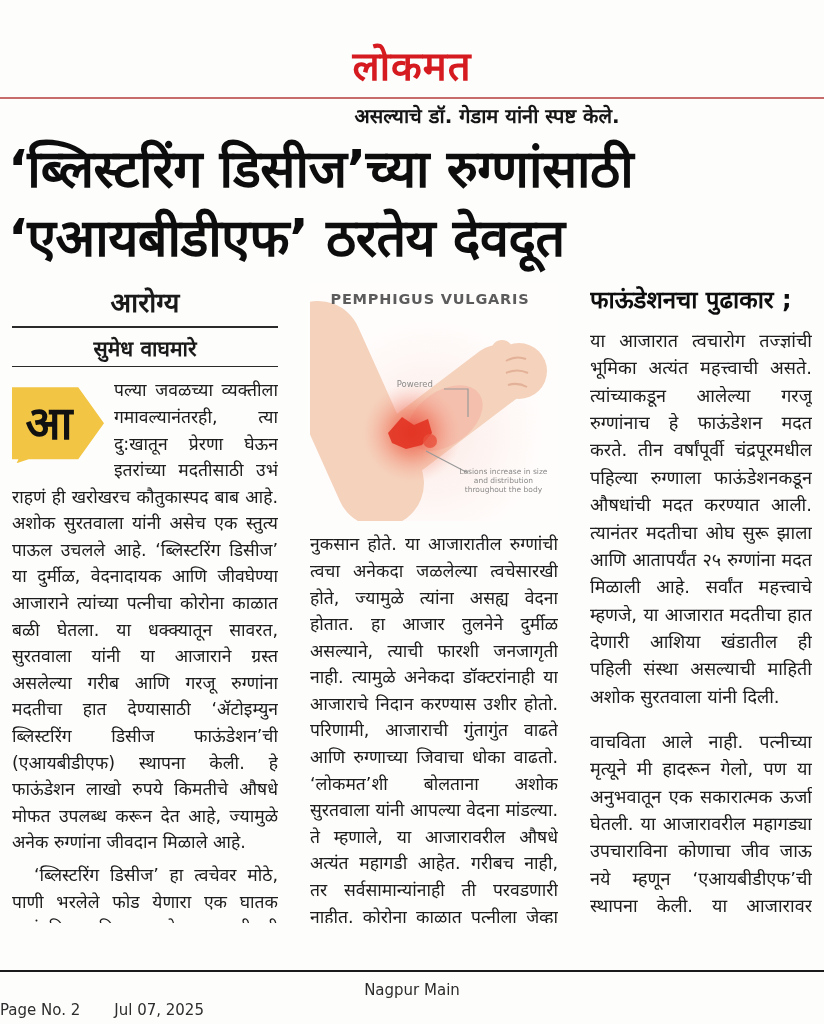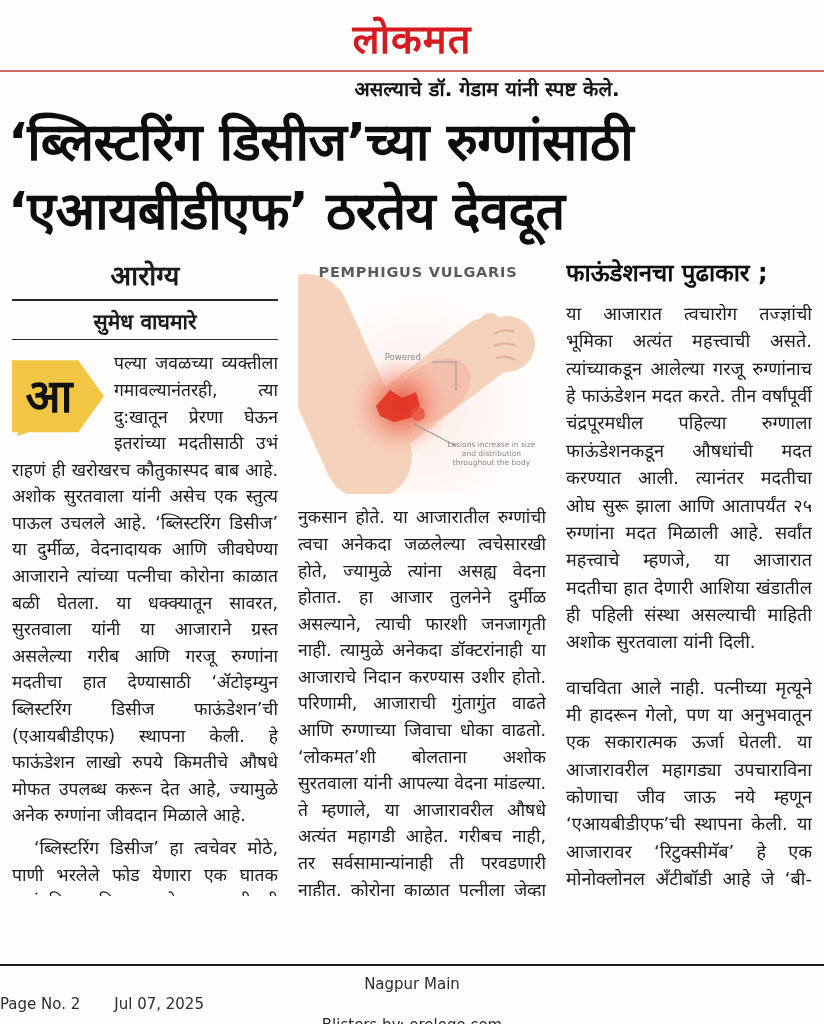--- a/index.html
+++ b/index.html
@@ -12,7 +12,7 @@
   
   .masthead {
     text-align:center; padding-top:10px;
-    font-size:40px; font-weight:800; color:#d51b20; letter-spacing:1px;
+    font-size:40px; font-weight:800; color:#d51b20; letter-spacing:1px;margin-top:27px;
   }
   .red-rule { border-top:2px solid #c76b6b; margin-top:5px; }
   .kicker {

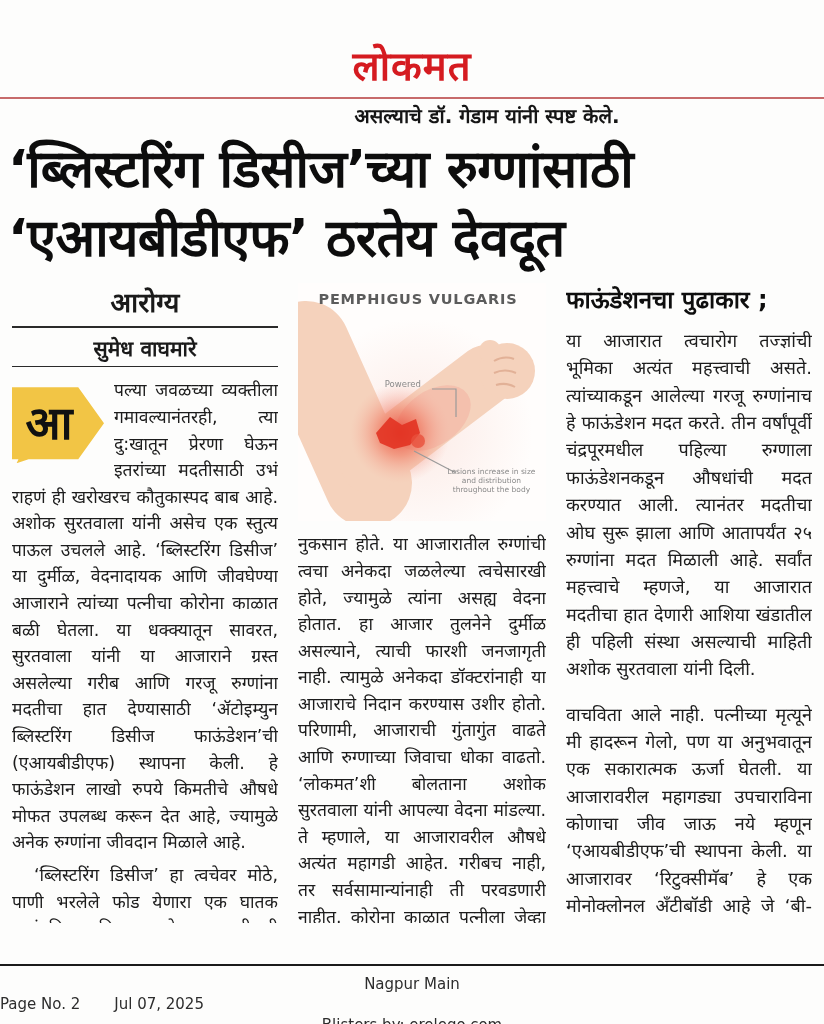--- a/index.html
+++ b/index.html
@@ -29,7 +29,7 @@
   }
   
   .columns {
-    display:flex; gap:20px; padding:10px 12px 0 12px; height:650px; overflow:hidden;
+    display:flex; gap:32px; padding:10px 12px 0 12px; height:650px; overflow:hidden;
   }
   .col { overflow:hidden; }
   .col-left  { flex:0 0 266px; }

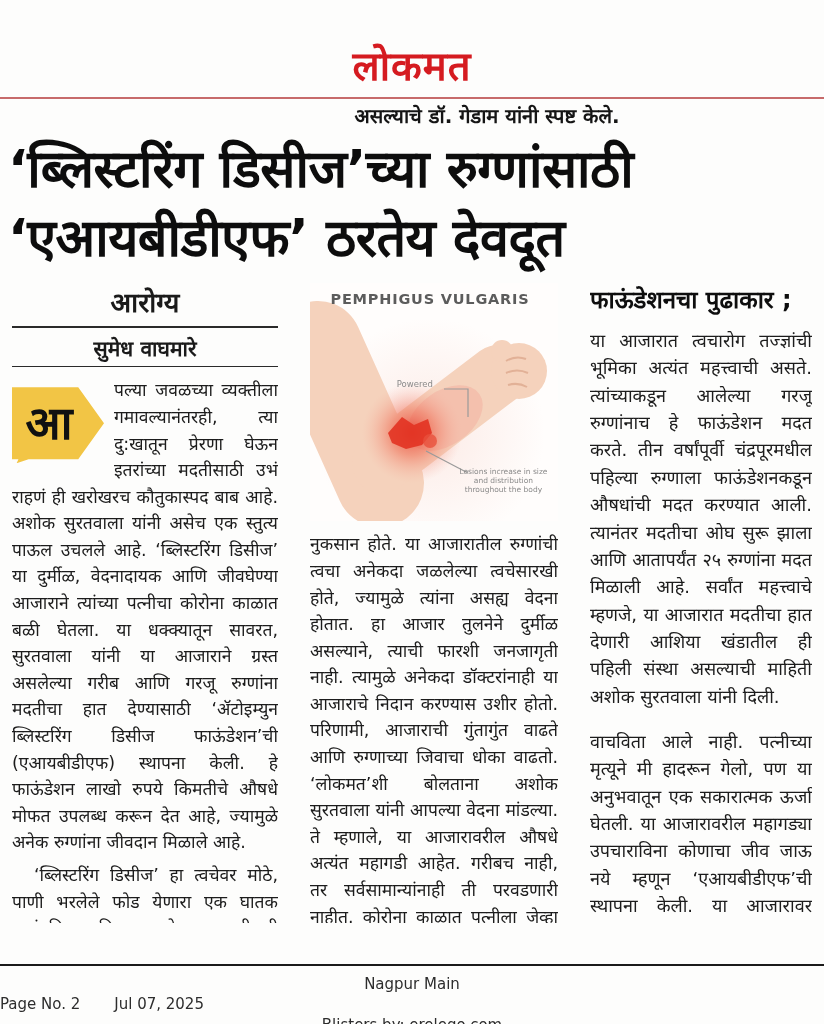--- a/index.html
+++ b/index.html
@@ -75,7 +75,7 @@
   .rc.second { margin-top:18px; }
   
   .footer {
-    position:absolute; left:0; right:0; bottom:0; height:60px;
+    position:absolute; left:0; right:0; bottom:0; height:54px;
     border-top:2.5px solid #1b1b1b; background:#fdfdfc;
     text-align:center; padding-top:8px;
     font-size:15px; color:#2d2d2d; line-height:1.35;

